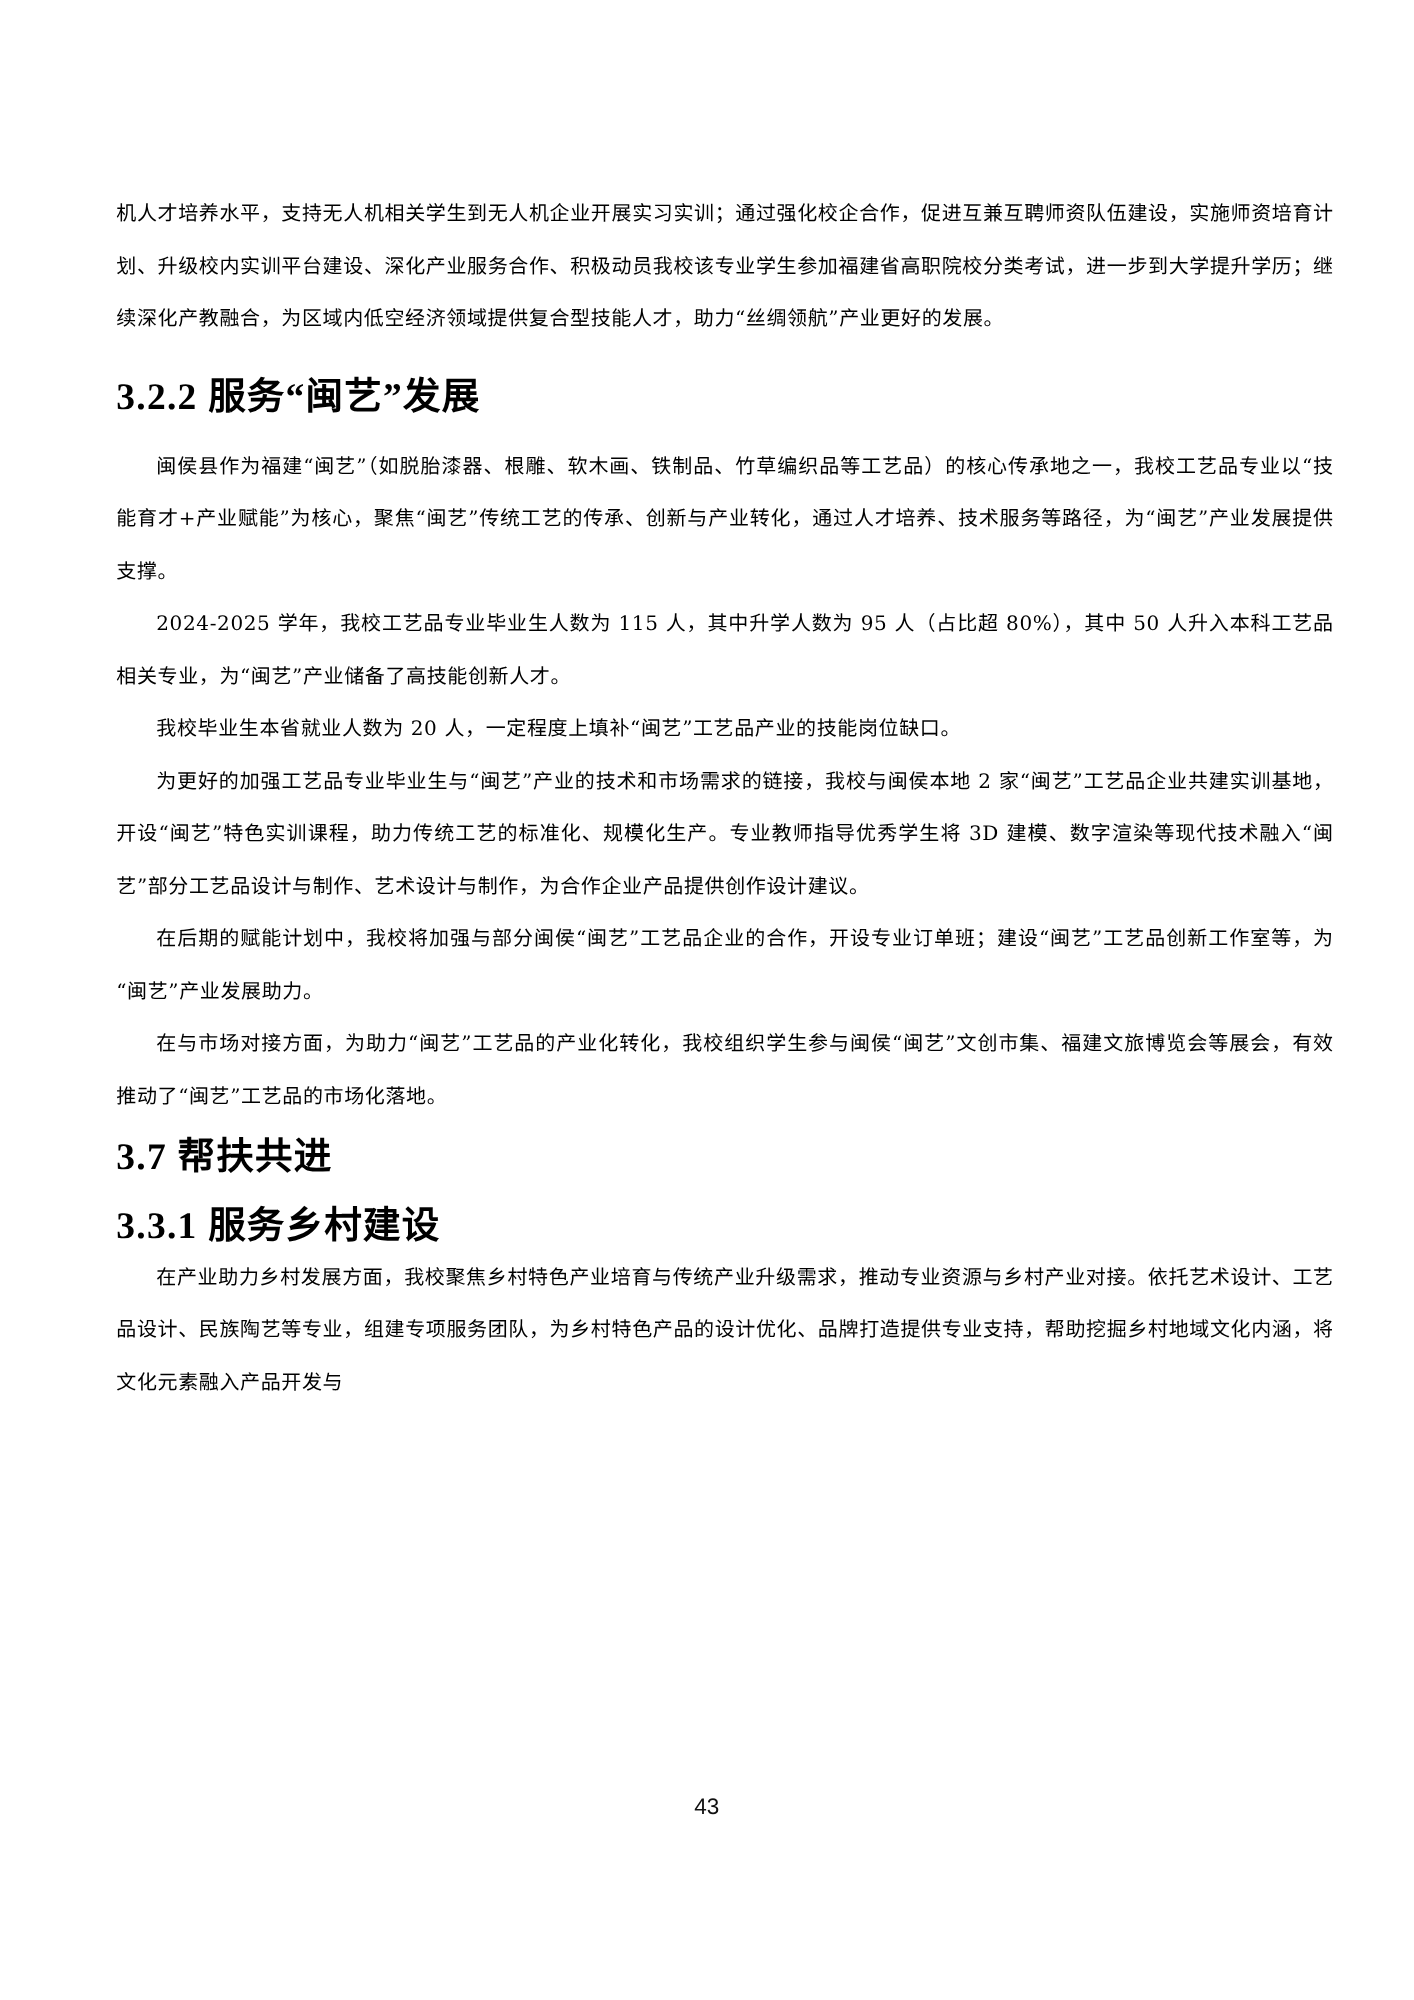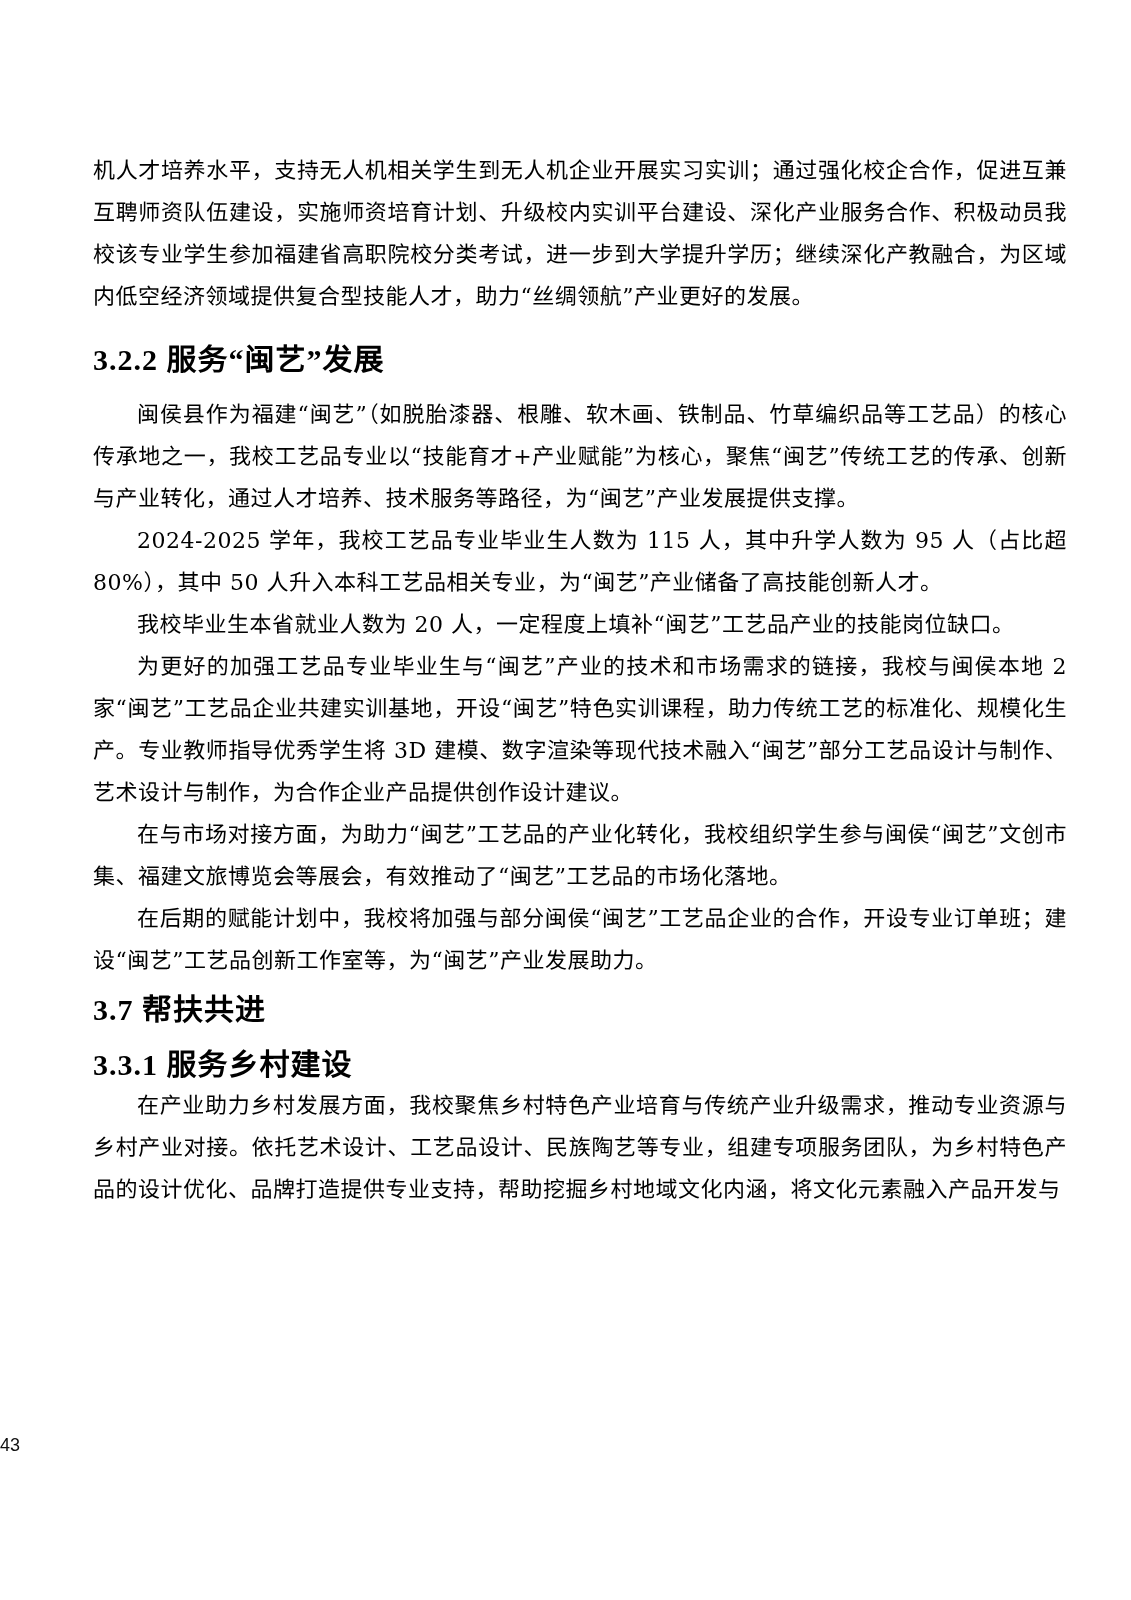--- a/index.html
+++ b/index.html
@@ -18,7 +18,7 @@
   }
 
   .body-para {
-    font-size: 22px;
+    font-size: 16px;
     line-height: 42px;
     text-align: justify;
     text-justify: inter-ideograph;

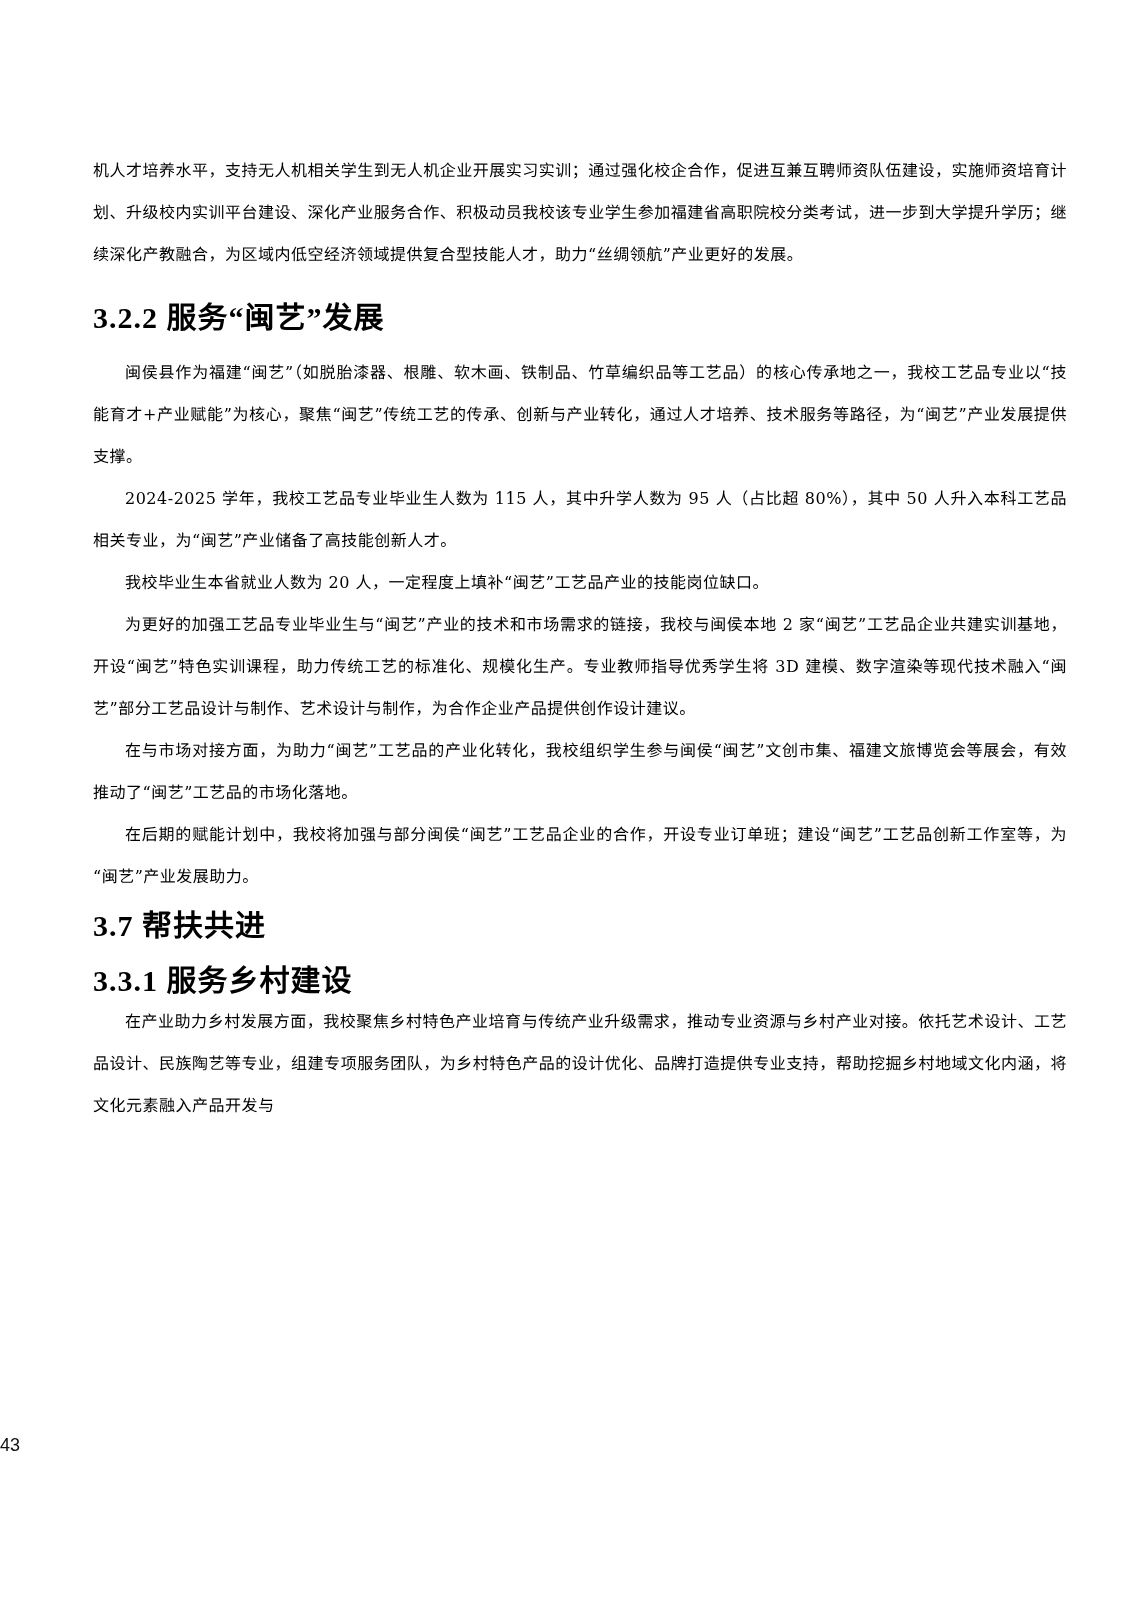--- a/index.html
+++ b/index.html
@@ -70,9 +70,9 @@
 
   <p class="body-para">为更好的加强工艺品专业毕业生与“闽艺”产业的技术和市场需求的链接，我校与闽侯本地 2 家“闽艺”工艺品企业共建实训基地，开设“闽艺”特色实训课程，助力传统工艺的标准化、规模化生产。专业教师指导优秀学生将 3D 建模、数字渲染等现代技术融入“闽艺”部分工艺品设计与制作、艺术设计与制作，为合作企业产品提供创作设计建议。</p>
 
+  <p class="body-para">在后期的赋能计划中，我校将加强与部分闽侯“闽艺”工艺品企业的合作，开设专业订单班；建设“闽艺”工艺品创新工作室等，为“闽艺”产业发展助力。</p>
+
   <p class="body-para">在与市场对接方面，为助力“闽艺”工艺品的产业化转化，我校组织学生参与闽侯“闽艺”文创市集、福建文旅博览会等展会，有效推动了“闽艺”工艺品的市场化落地。</p>
-
-  <p class="body-para">在后期的赋能计划中，我校将加强与部分闽侯“闽艺”工艺品企业的合作，开设专业订单班；建设“闽艺”工艺品创新工作室等，为“闽艺”产业发展助力。</p>
 
   <h2 class="heading h-33">3.7 帮扶共进</h2>
 

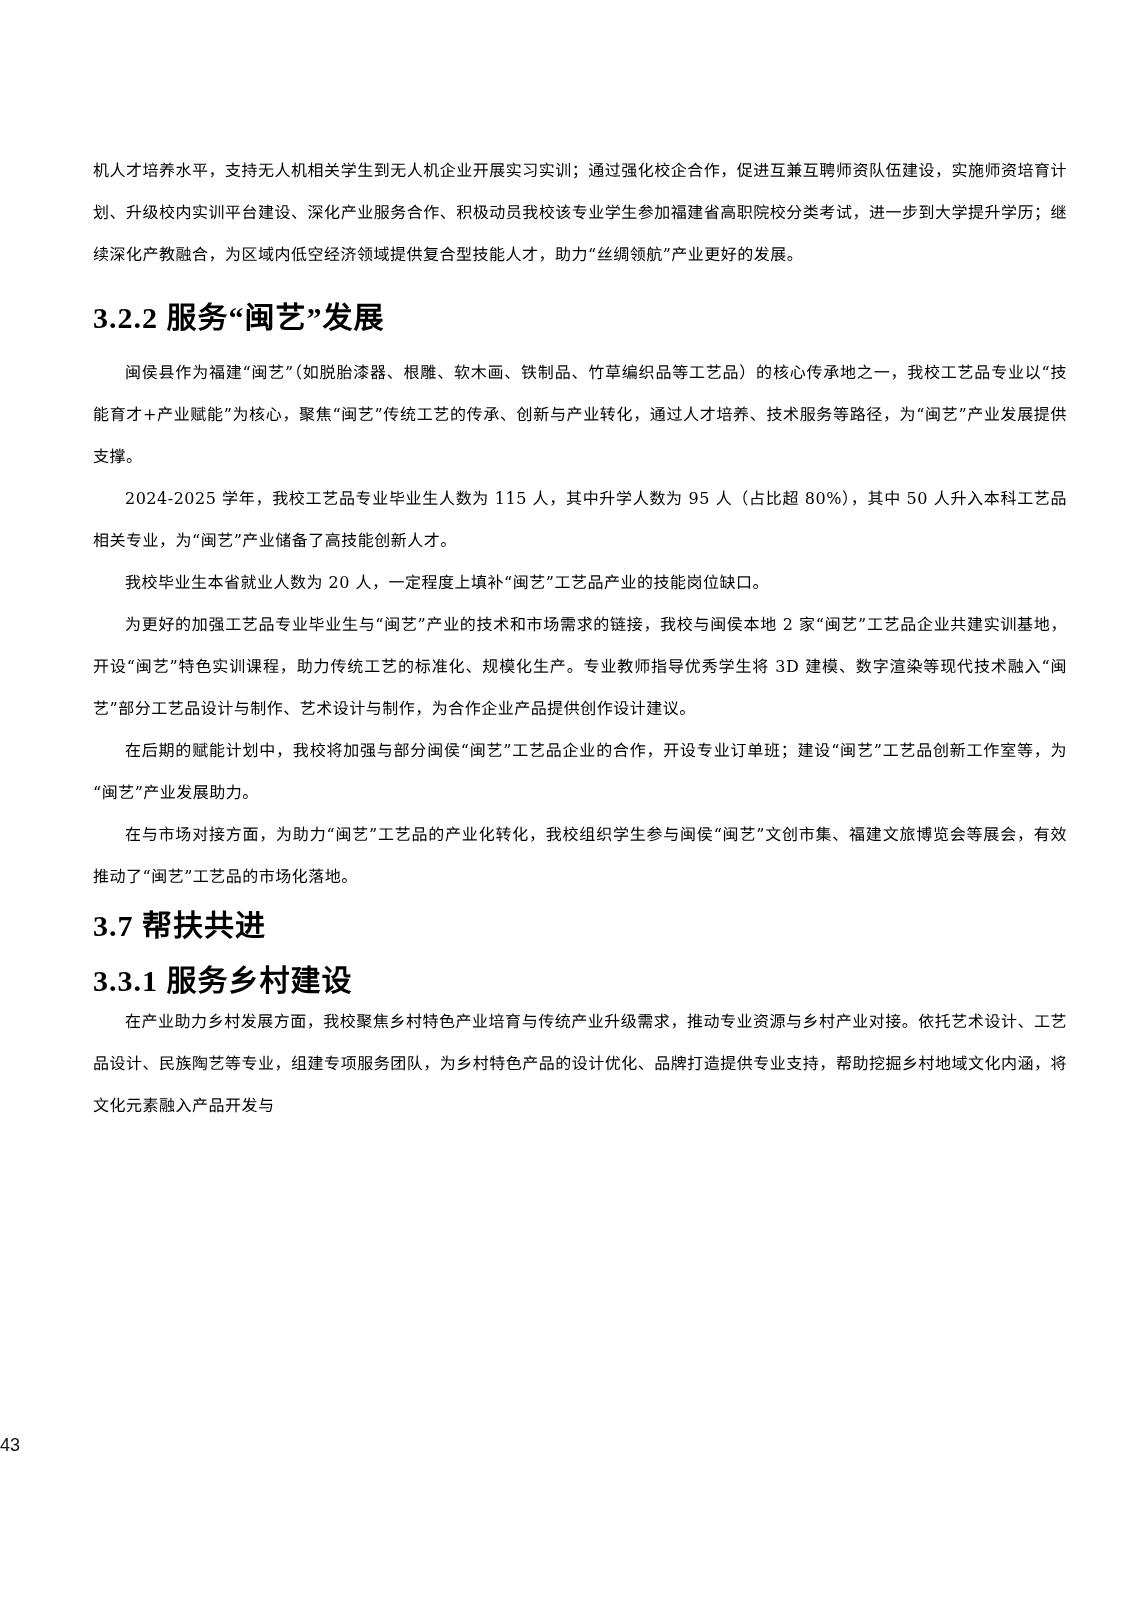--- a/index.html
+++ b/index.html
@@ -45,7 +45,7 @@
     top: 1434px;
     left: 0;
     width: 1131px;
-    text-align: left;
+    text-align: center;
     font-size: 18px;
     line-height: 22px;
     font-family: "Liberation Sans", "DejaVu Sans", sans-serif;

